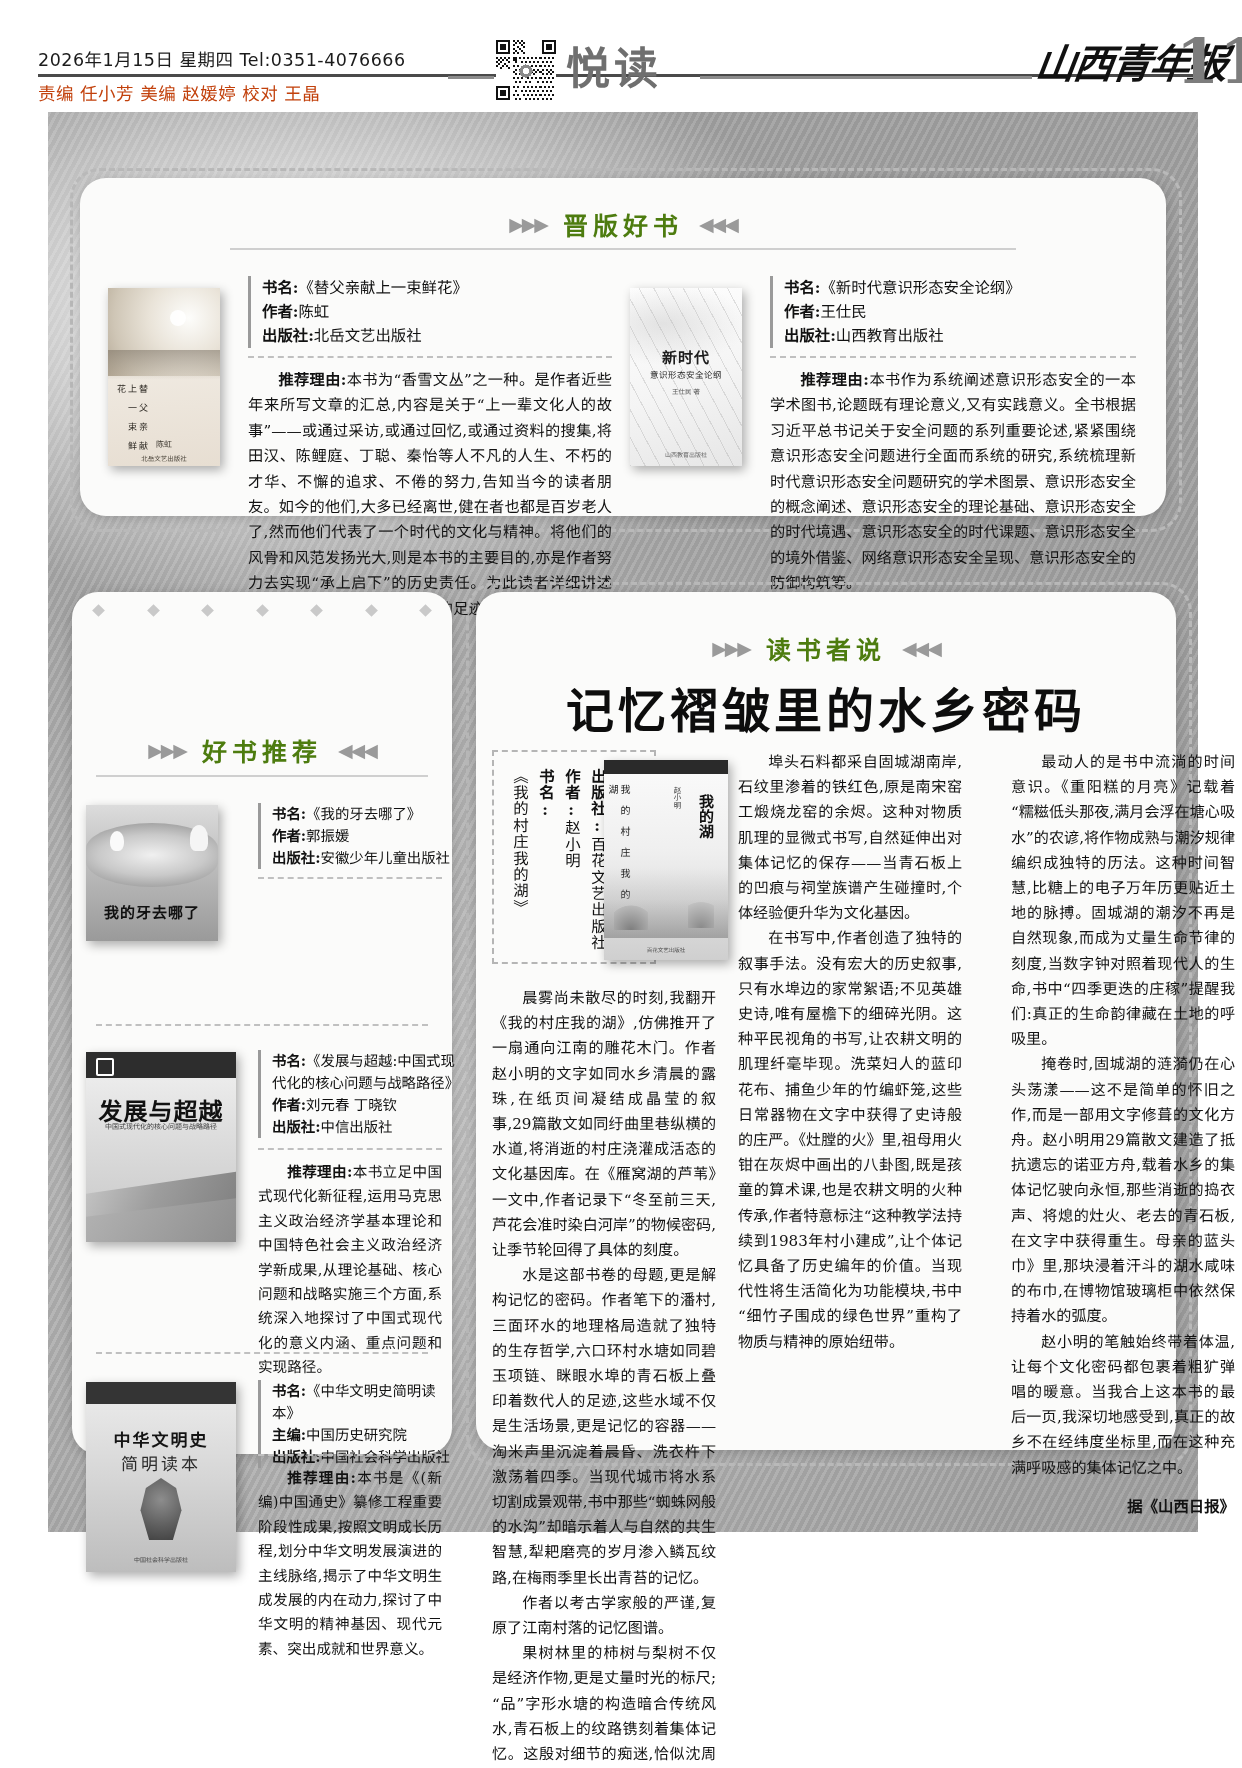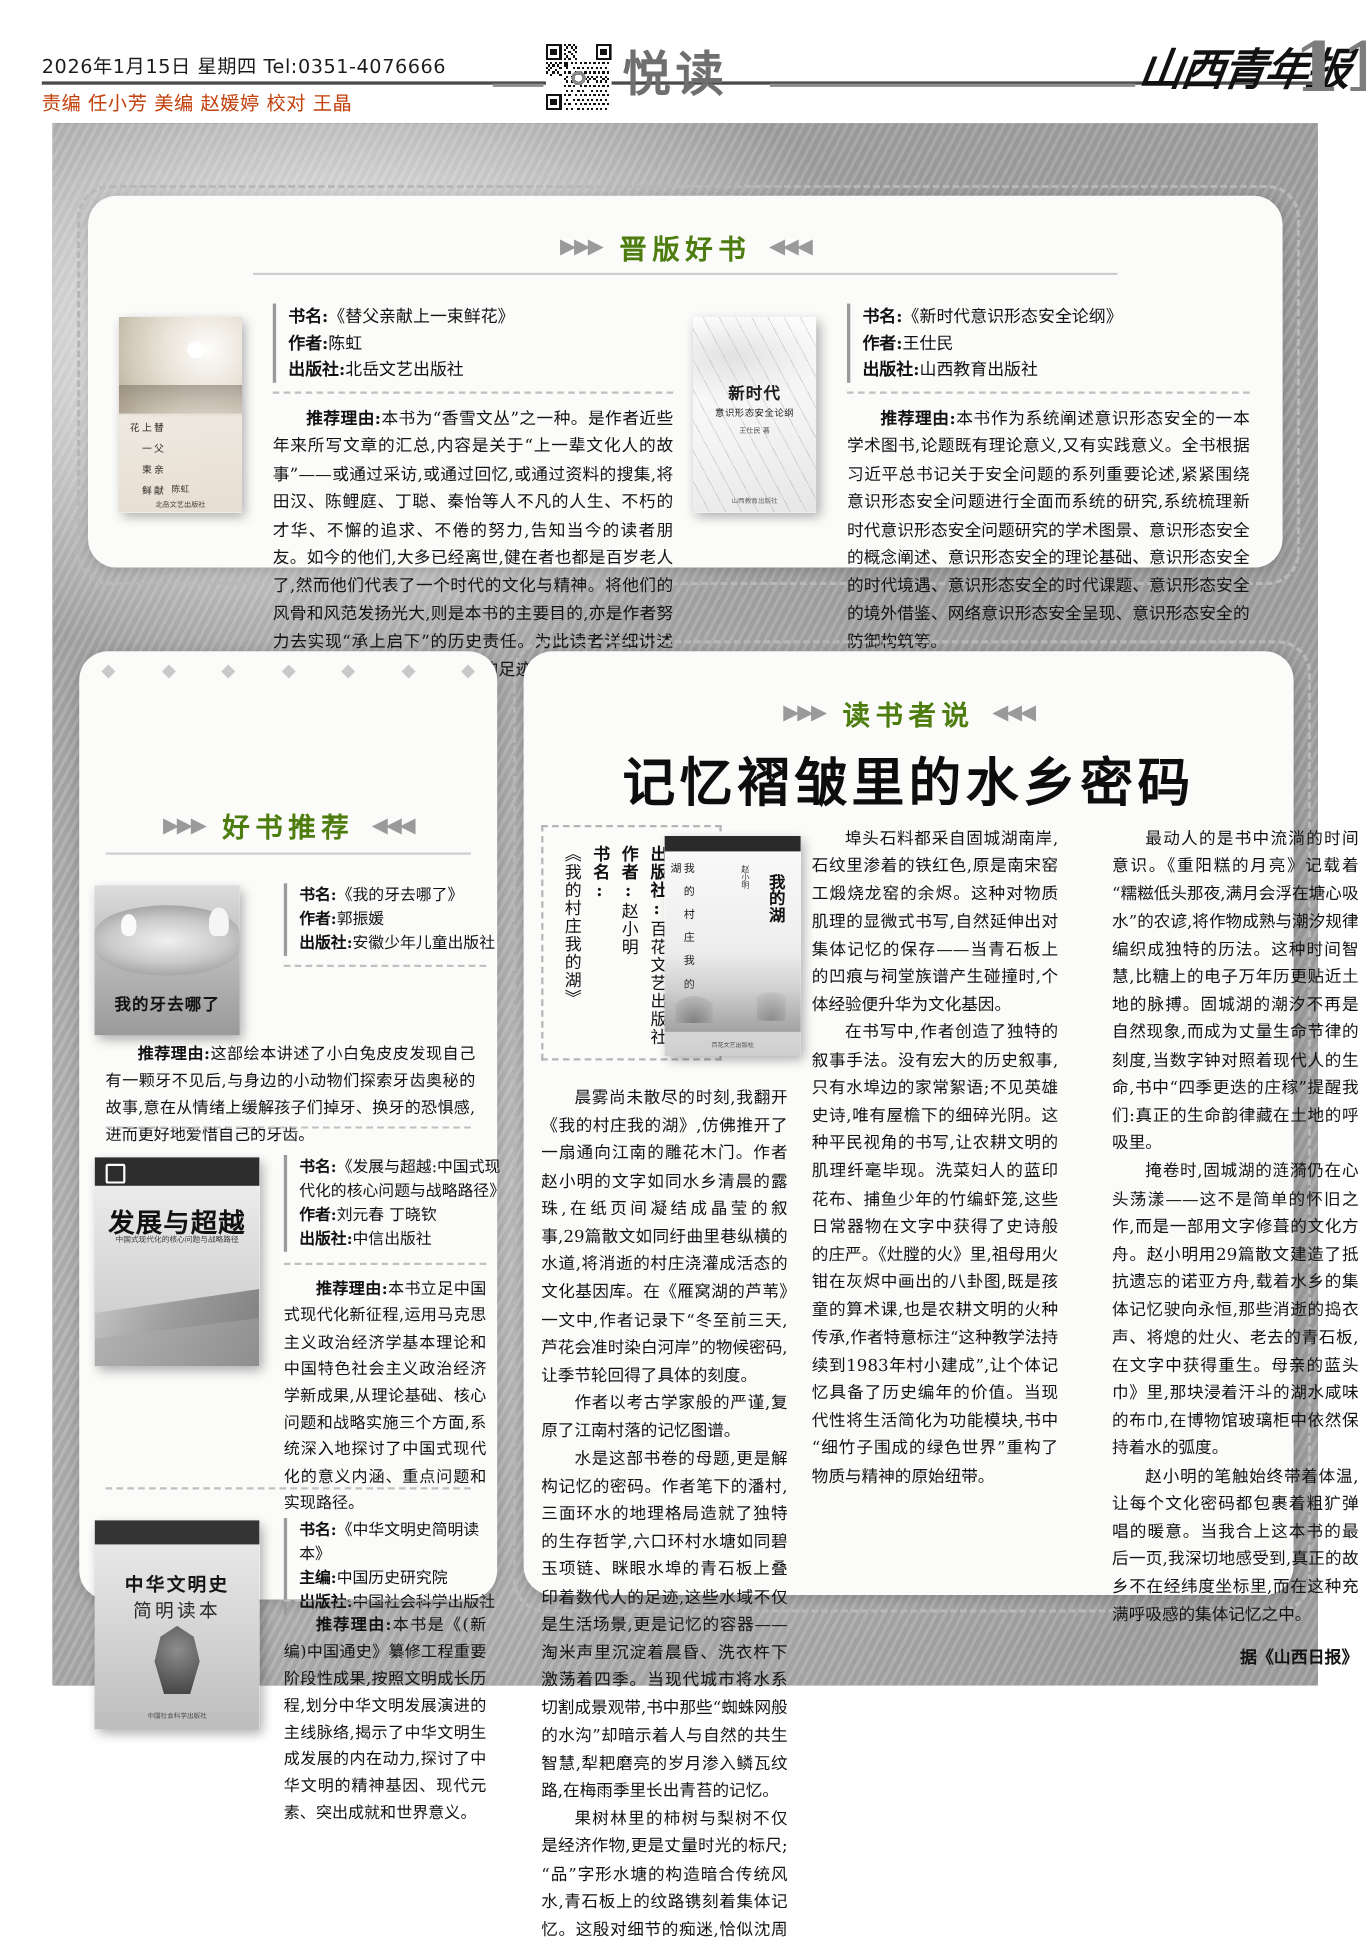--- a/index.html
+++ b/index.html
@@ -225,9 +225,6 @@
         <div><b>出版社:</b><span>安徽少年儿童出版社</span></div>
       </div>
       <div class="dotted" style="position:absolute;left:186px;top:80px;width:184px;"></div>
-      <div class="reason" style="position:absolute;left:24px;top:150px;width:336px;font-size:14.6px;line-height:24.4px;">
-        <b style="margin-left:2em;">推荐理由:</b><span>这部绘本讲述了小白兔皮皮发现自己有一颗牙不见后,与身边的小动物们探索牙齿奥秘的故事,意在从情绪上缓解孩子们掉牙、换牙的恐惧感,进而更好地爱惜自己的牙齿。</span>
-      </div>
     </div>
 
     <div class="dotted" style="position:absolute;left:24px;top:432px;width:332px;"></div>

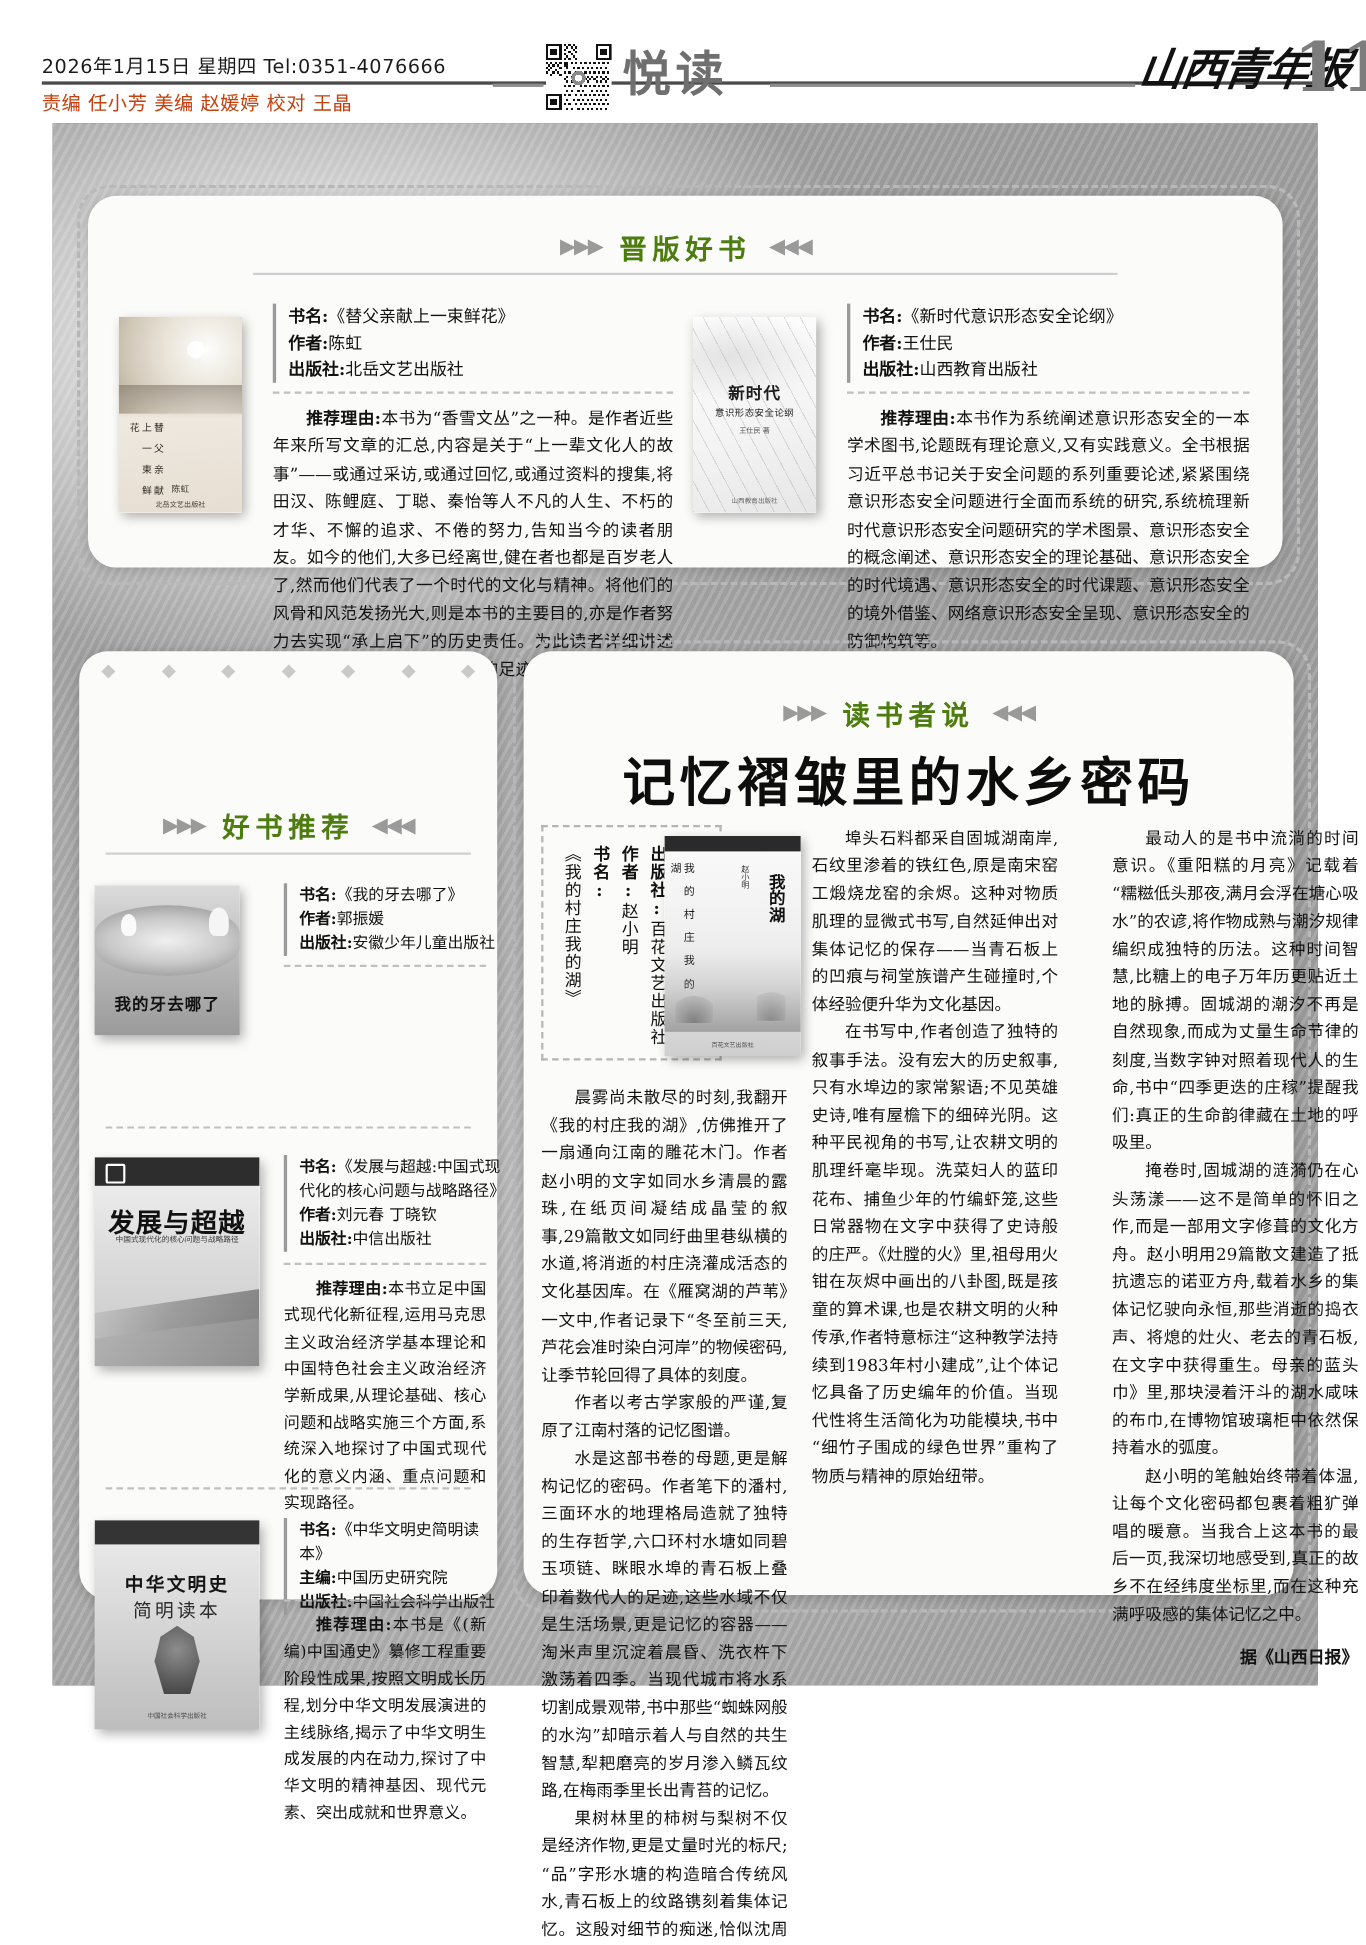--- a/index.html
+++ b/index.html
@@ -320,8 +320,8 @@
 
     <div class="col" style="position:absolute;left:16px;top:394px;width:224px;">
       <p>晨雾尚未散尽的时刻,我翻开《我的村庄我的湖》,仿佛推开了一扇通向江南的雕花木门。作者赵小明的文字如同水乡清晨的露珠,在纸页间凝结成晶莹的叙事,29篇散文如同纡曲里巷纵横的水道,将消逝的村庄浇灌成活态的文化基因库。在《雁窝湖的芦苇》一文中,作者记录下“冬至前三天,芦花会准时染白河岸”的物候密码,让季节轮回得了具体的刻度。</p>
+      <p>水是这部书卷的母题,更是解构记忆的密码。作者笔下的潘村,三面环水的地理格局造就了独特的生存哲学,六口环村水塘如同碧玉项链、眯眼水埠的青石板上叠印着数代人的足迹,这些水域不仅是生活场景,更是记忆的容器——淘米声里沉淀着晨昏、洗衣杵下激荡着四季。当现代城市将水系切割成景观带,书中那些“蜘蛛网般的水沟”却暗示着人与自然的共生智慧,犁耙磨亮的岁月渗入鳞瓦纹路,在梅雨季里长出青苔的记忆。</p>
       <p>作者以考古学家般的严谨,复原了江南村落的记忆图谱。</p>
-      <p>水是这部书卷的母题,更是解构记忆的密码。作者笔下的潘村,三面环水的地理格局造就了独特的生存哲学,六口环村水塘如同碧玉项链、眯眼水埠的青石板上叠印着数代人的足迹,这些水域不仅是生活场景,更是记忆的容器——淘米声里沉淀着晨昏、洗衣杵下激荡着四季。当现代城市将水系切割成景观带,书中那些“蜘蛛网般的水沟”却暗示着人与自然的共生智慧,犁耙磨亮的岁月渗入鳞瓦纹路,在梅雨季里长出青苔的记忆。</p>
       <p>果树林里的柿树与梨树不仅是经济作物,更是丈量时光的标尺;“品”字形水塘的构造暗合传统风水,青石板上的纹路镌刻着集体记忆。这殷对细节的痴迷,恰似沈周《东庄图》里对水榭梁椽的工笔描摹。在《青石板的夏天》一文中,作者考证出每块</p>
     </div>
 

